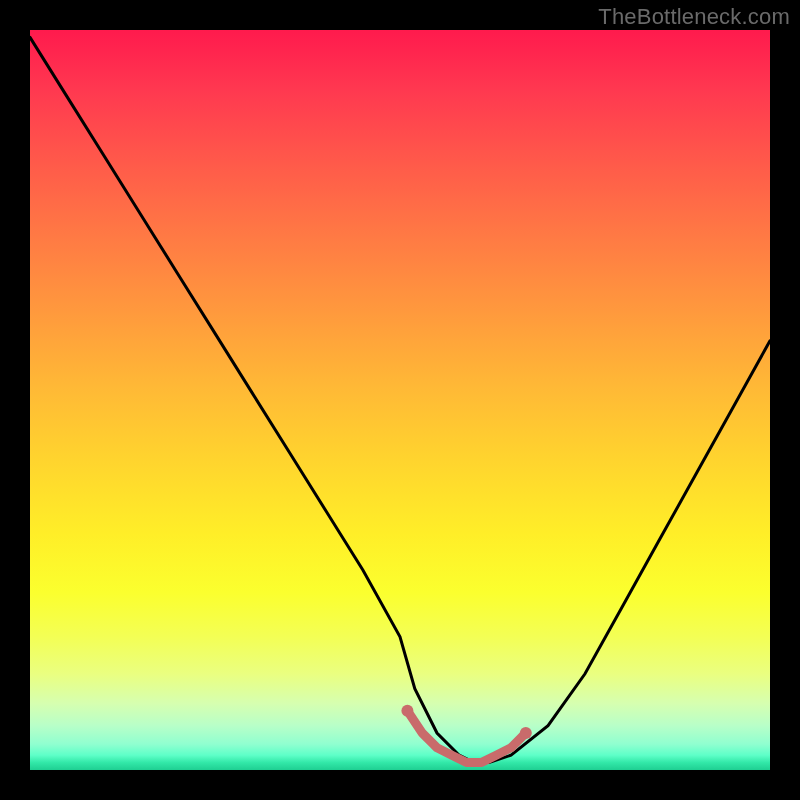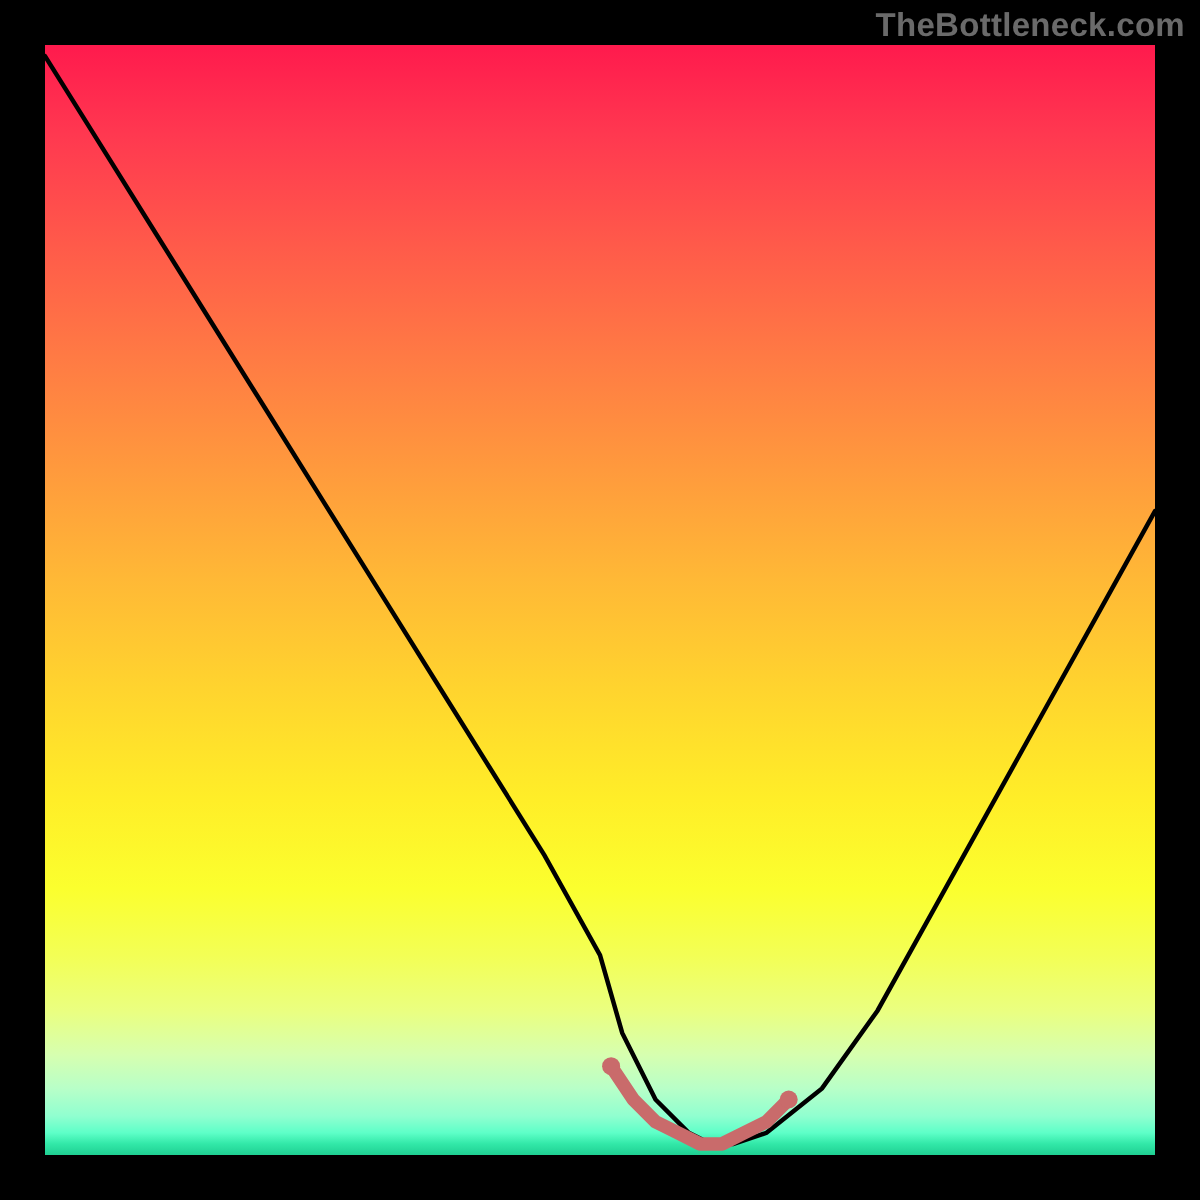--- a/index.html
+++ b/index.html
@@ -51,7 +51,7 @@
     right: 10px;
     color: #6a6a6a;
     font-size: 22px;
-    font-weight: 700;
+    font-weight: 400;
     letter-spacing: 0.2px;
     user-select: none;
   }

